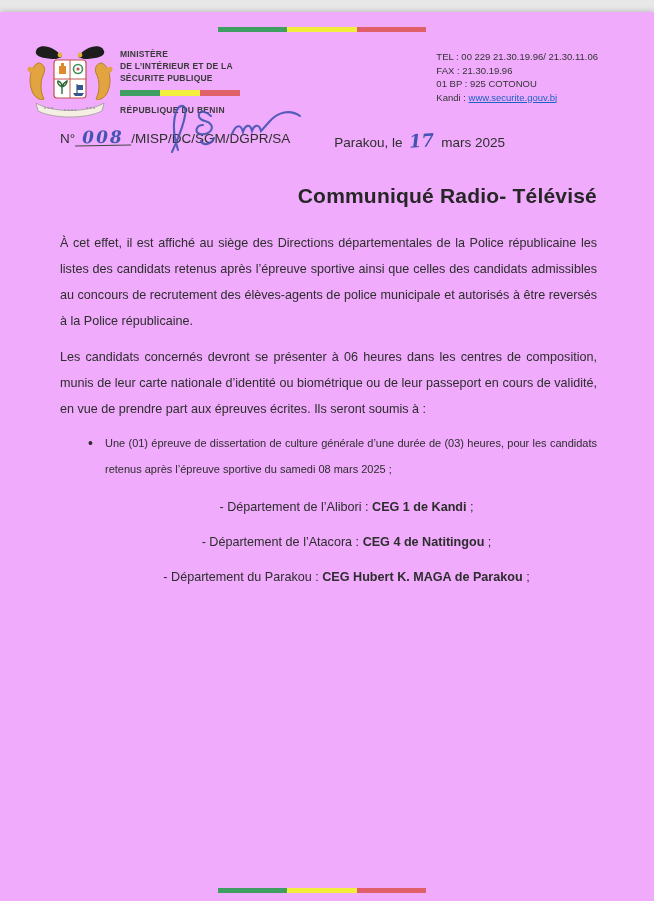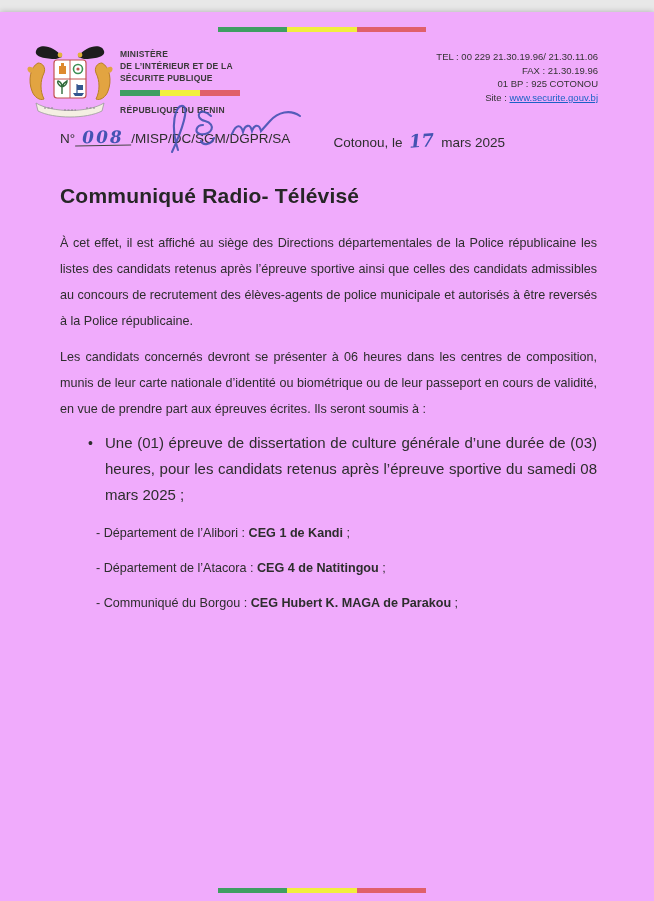--- a/index.html
+++ b/index.html
@@ -26,7 +26,7 @@
   .ministry-block { position:absolute; left:120px; top:36px; font-size:8.5px;
     line-height:12px; letter-spacing:.2px; color:#3a3a3a; font-weight:bold; }
   .republic { font-size:8.5px; letter-spacing:.3px; font-weight:bold; color:#3a3a3a; }
-  .contact-block { position:absolute; right:56px; top:38px; text-align:right;
+  .contact-block { position:absolute; right:56px; top:38px; 
     font-size:9.5px; line-height:13.5px; color:#333; }
   .contact-block a { color:#1a62c5; text-decoration:underline; cursor:pointer; }
 

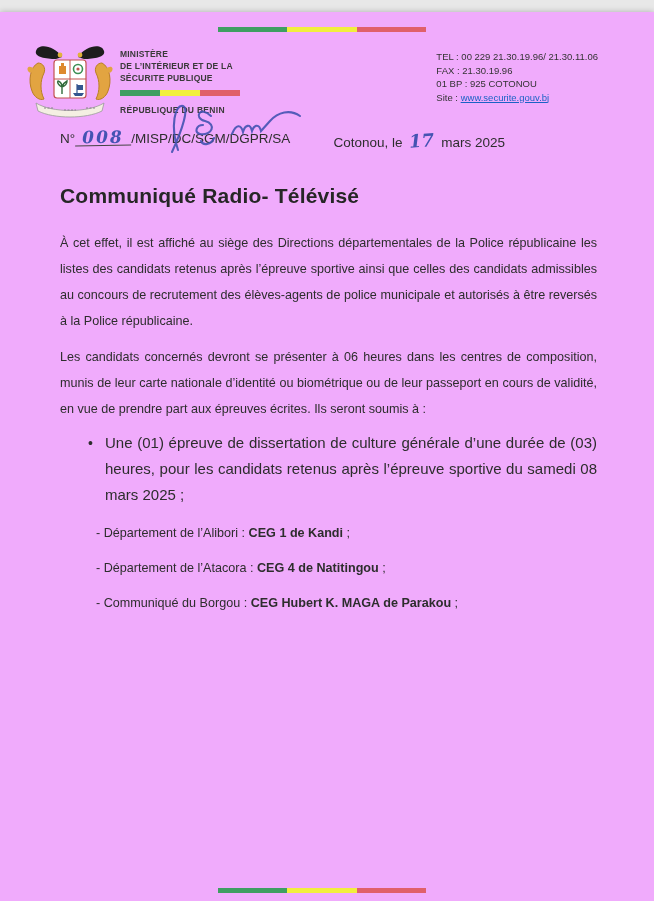--- a/index.html
+++ b/index.html
@@ -126,7 +126,7 @@
     <div>TEL : 00 229 21.30.19.96/ 21.30.11.06</div>
     <div>FAX : 21.30.19.96</div>
     <div>01 BP : 925 COTONOU</div>
-    <div><span>Site : </span><a>www.securite.gouv.bj</a></div>
+    <div><span>Kandi : </span><a>www.securite.gouv.bj</a></div>
   </div>
 
   <svg class="signature" viewBox="0 0 170 58">

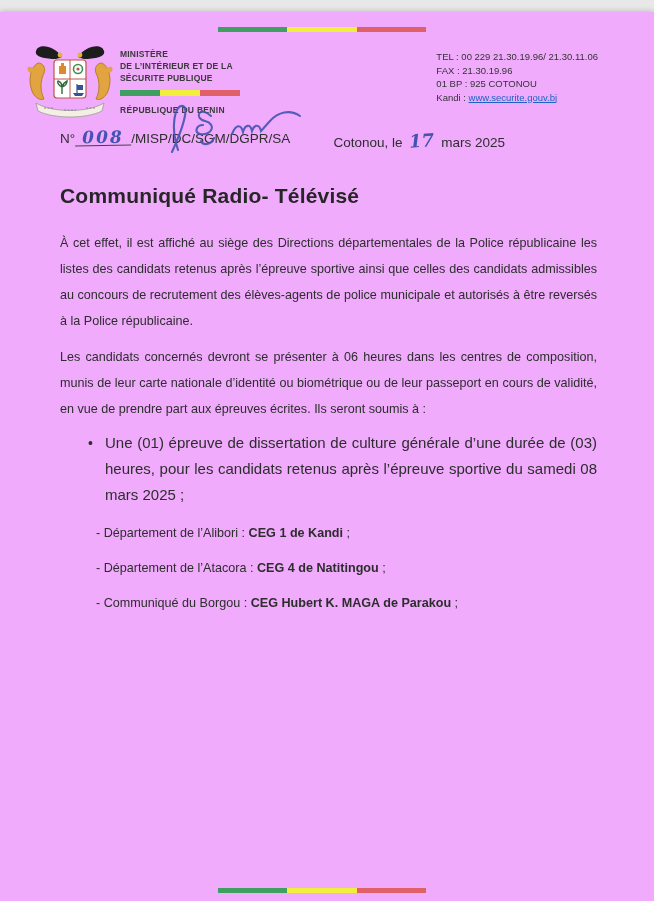--- a/index.html
+++ b/index.html
@@ -140,7 +140,7 @@
 
   <div class="ref-row">
     <div class="ref-left"><span>N°</span><span class="hw hw-number">008</span><span>/MISP/DC/SGM/DGPR/SA</span></div>
-    <div class="ref-right"><span>Cotonou, le</span> <span class="hw hw-day">17</span> <span>mars 2025</span></div>
+    <div class="ref-right"><span>Parakou, le</span> <span class="hw hw-day">17</span> <span>mars 2025</span></div>
   </div>
 
   <div class="content">

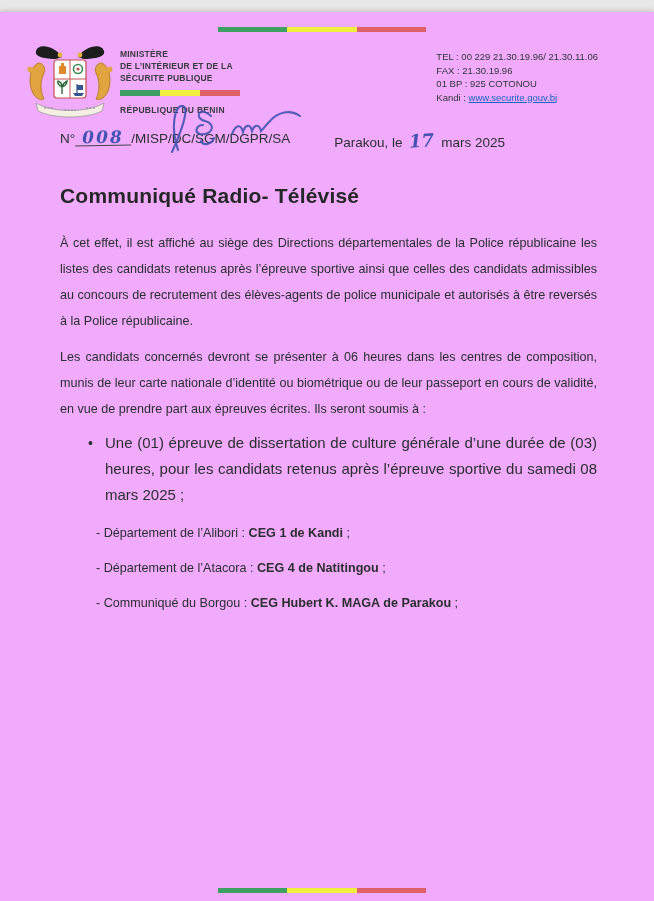--- a/index.html
+++ b/index.html
@@ -46,7 +46,7 @@
 
   
   .content { position:absolute; left:60px; top:172px; width:537px; }
-  .doc-title { font-size:21px; font-weight:bold; text-align:left;
+  .doc-title { font-size:21px; font-weight:bold; text-align:right;
     color:#262626; margin-bottom:22px; letter-spacing:.2px; }
   .para { font-size:12.6px; line-height:26px; text-align:justify; color:#2d2d2d; }
   .para.indent { text-indent:62px; }

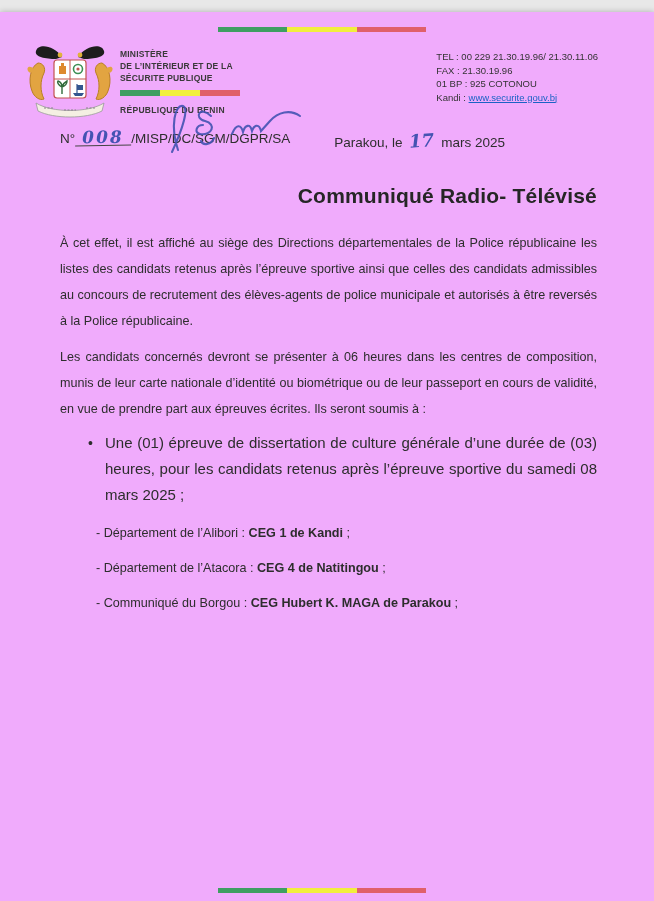--- a/index.html
+++ b/index.html
@@ -56,7 +56,7 @@
   .p4 { margin-bottom:8px; }
   .b { font-weight:bold; }
   ul.bullets { list-style:none; }
-  ul.bullets li { position:relative; padding-left:45px; font-size:15px;
+  ul.bullets li { position:relative; padding-left:45px; font-size:11px;
     line-height:26px; text-align:justify; color:#2d2d2d; }
   ul.bullets li::before { content:"\2022"; position:absolute; left:28px; top:0;
     font-size:14px; }

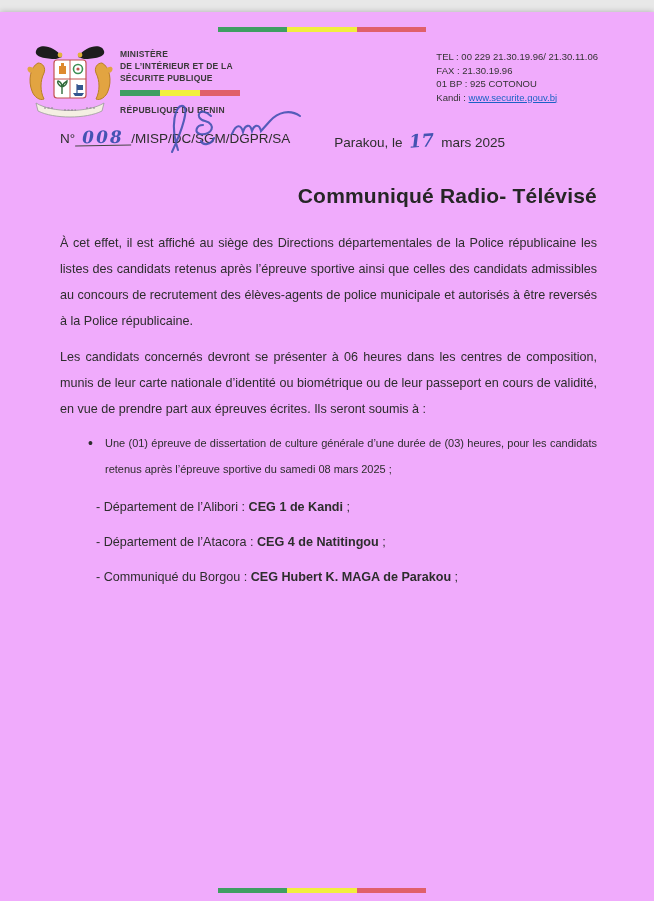--- a/index.html
+++ b/index.html
@@ -64,7 +64,7 @@
   ul.bullets li.li2 { margin-bottom:10px; }
   .centers-intro { font-size:12.6px; line-height:26px; margin-bottom:6px;
     color:#2d2d2d; }
-  .dept-list { padding-left:36px; }
+  .dept-list { padding-left:36px;text-align:center; }
   .dept-item { font-size:12.6px; line-height:26px; margin-bottom:9px;
     color:#2d2d2d; }
 </style>

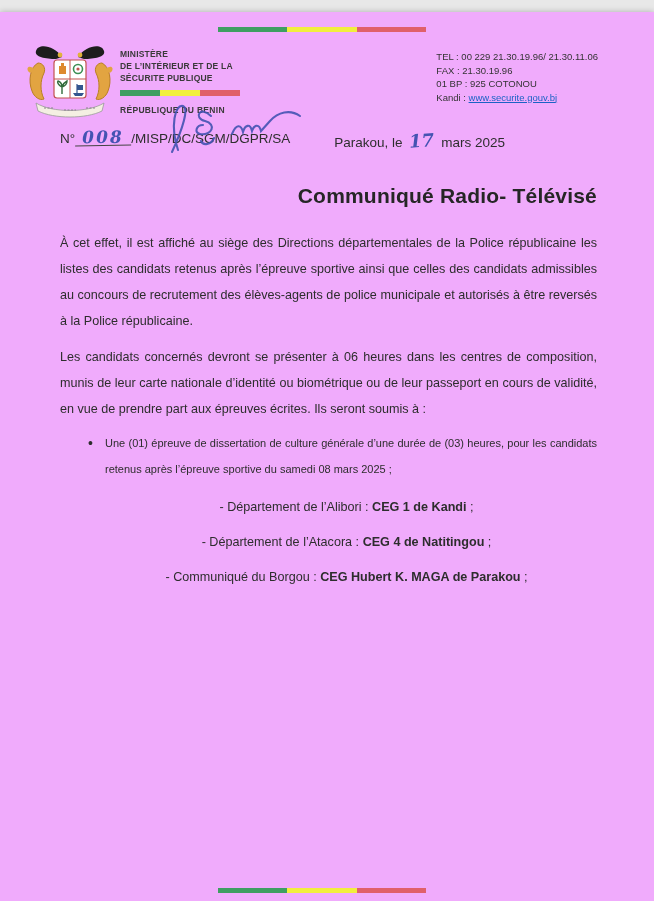--- a/index.html
+++ b/index.html
@@ -157,7 +157,7 @@
     <div class="dept-list">
       <div class="dept-item"><span>- Département de l’Alibori : </span><span class="b">CEG 1 de Kandi</span><span> ;</span></div>
       <div class="dept-item"><span>- Département de l’Atacora : </span><span class="b">CEG 4 de Natitingou</span><span> ;</span></div>
-      <div class="dept-item"><span>- Communiqué du Borgou : </span><span class="b">CEG Hubert K. MAGA de Parakou</span><span> ;</span></div>
+      <div class="dept-item"><span>- Département du Parakou : </span><span class="b">CEG Hubert K. MAGA de Parakou</span><span> ;</span></div>
     </div>
   </div>
 

